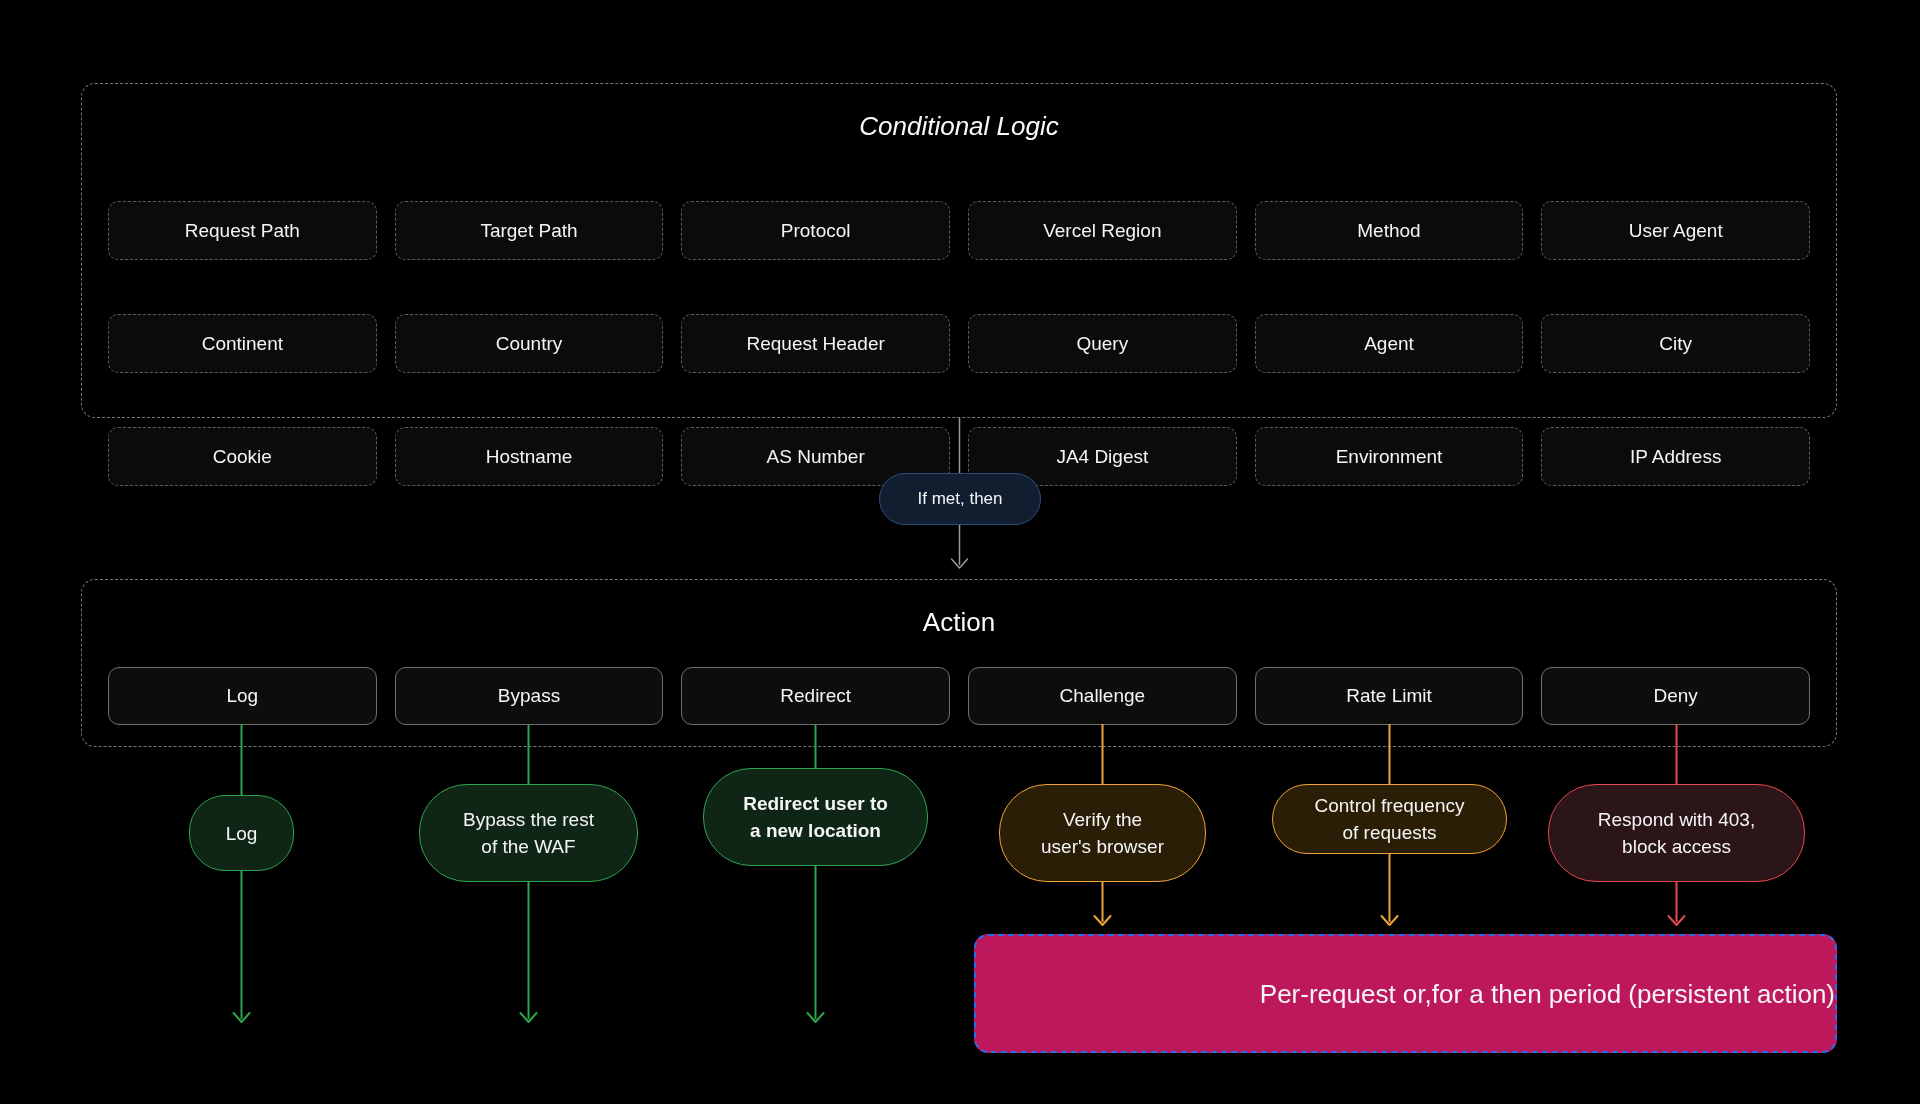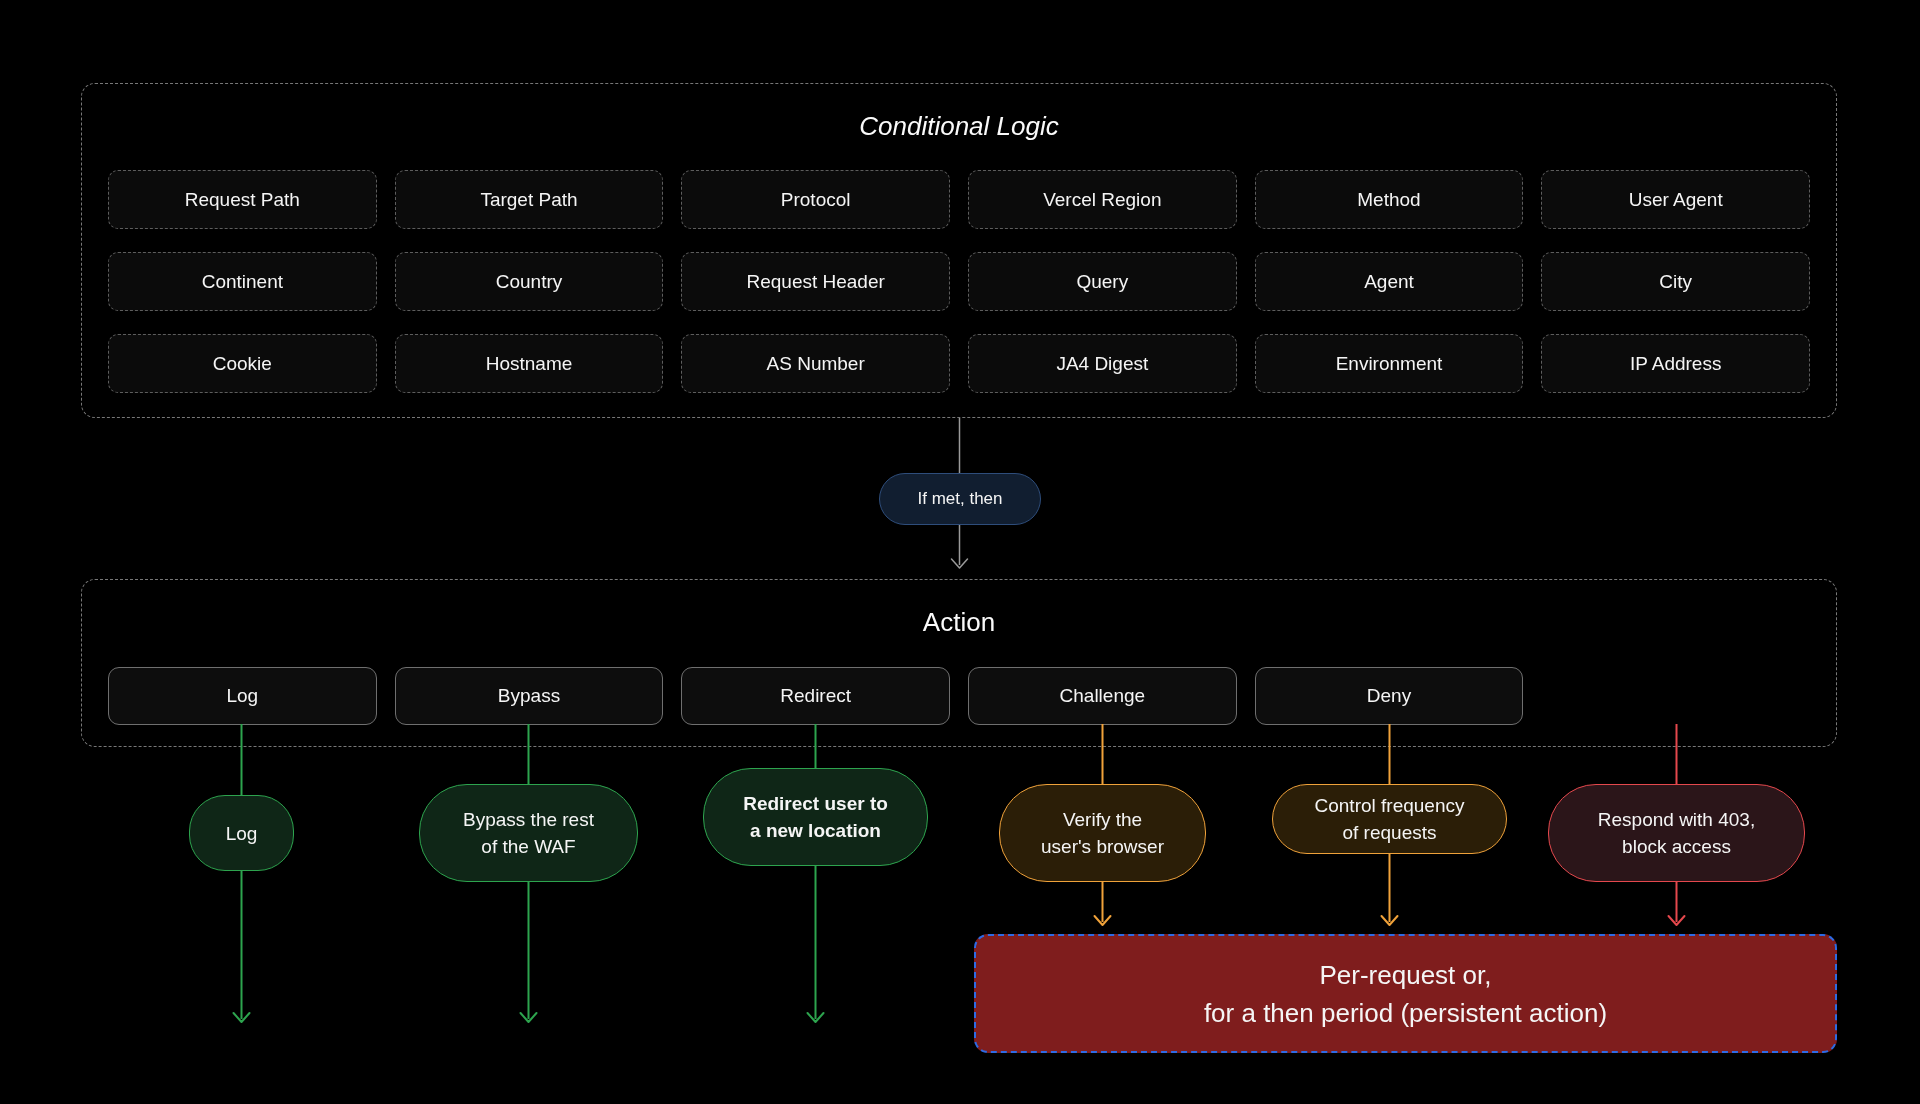--- a/index.html
+++ b/index.html
@@ -50,6 +50,7 @@
     font-size: 19px;
     color: #f5f5f5;
     box-sizing: border-box;
+    margin-top: 31px;
   }
   .abox {
     height: 58px;

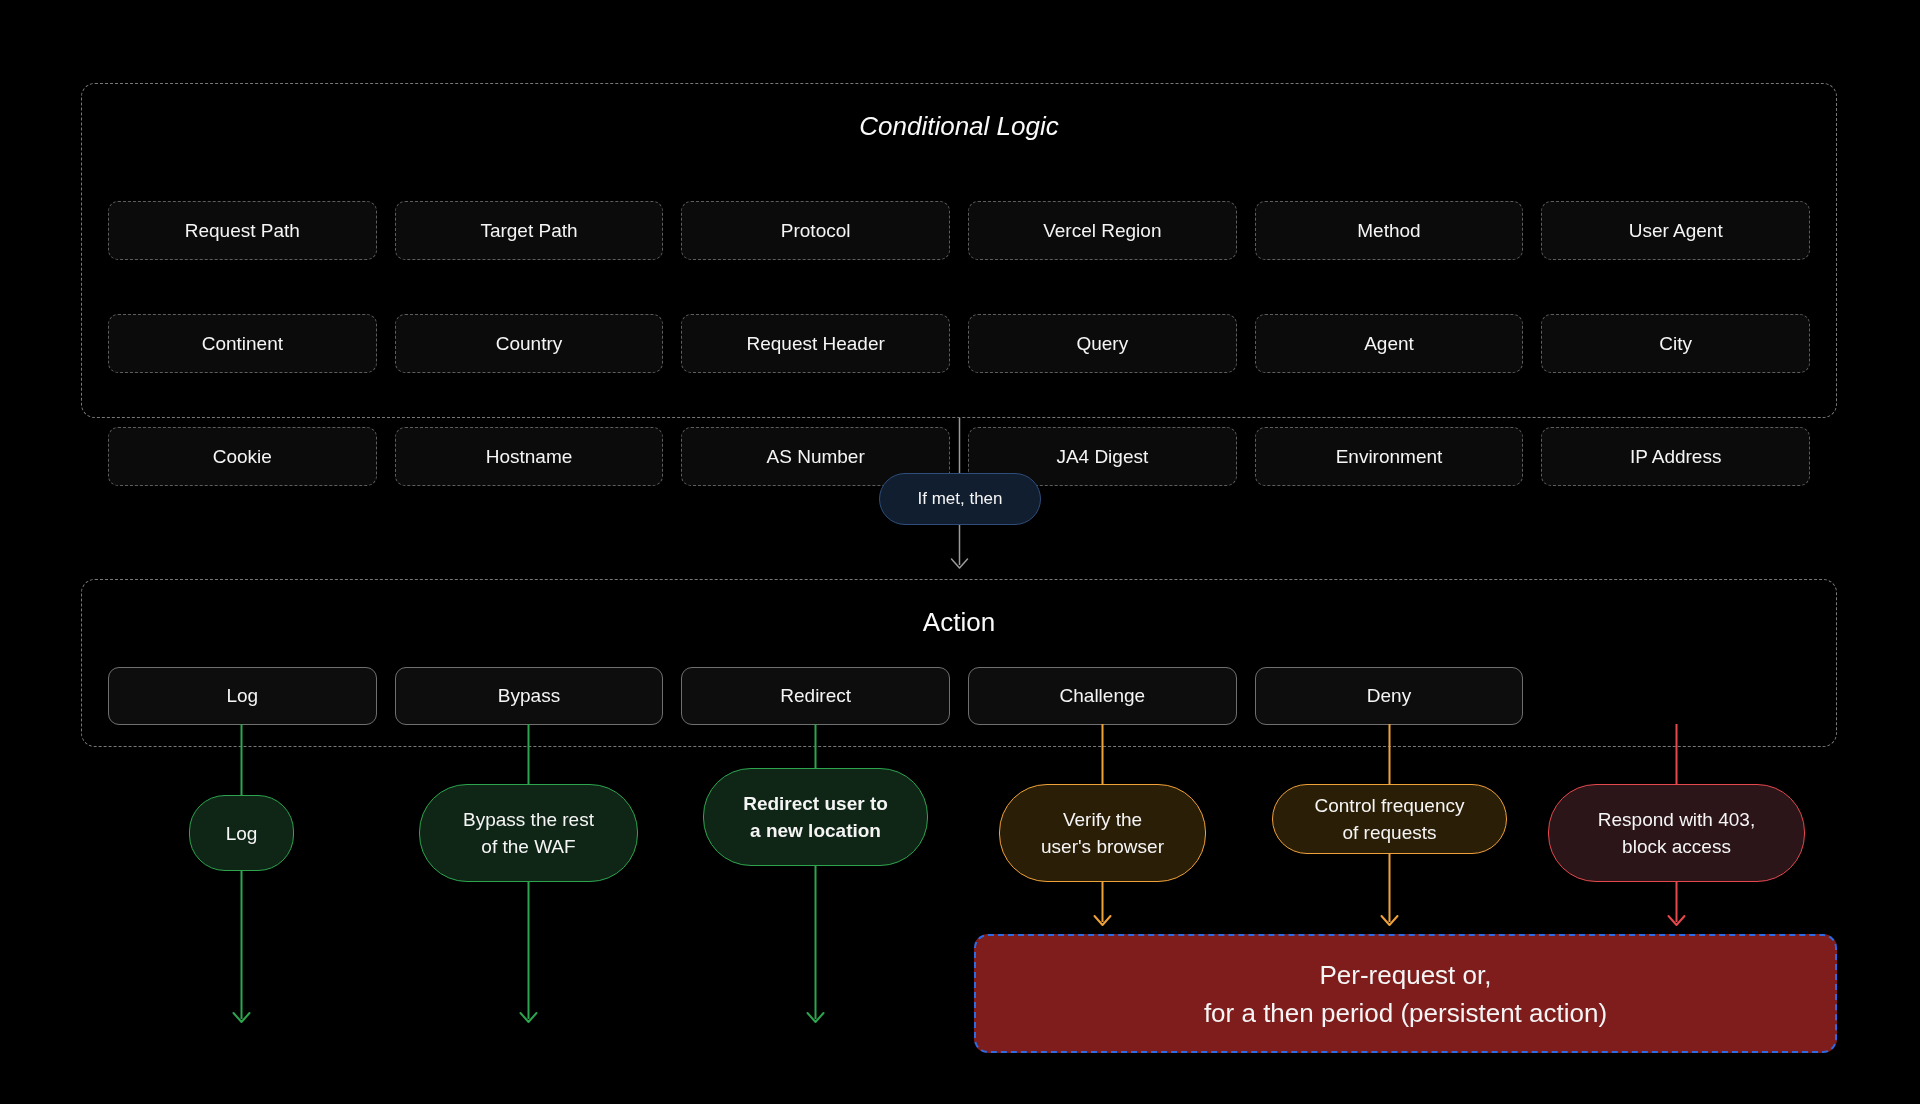--- a/index.html
+++ b/index.html
@@ -160,6 +160,7 @@
       <div class="abox">Bypass</div>
       <div class="abox">Redirect</div>
       <div class="abox">Challenge</div>
+      <div class="abox">Rate Limit</div>
       <div class="abox">Deny</div>
     </div>
   </div>

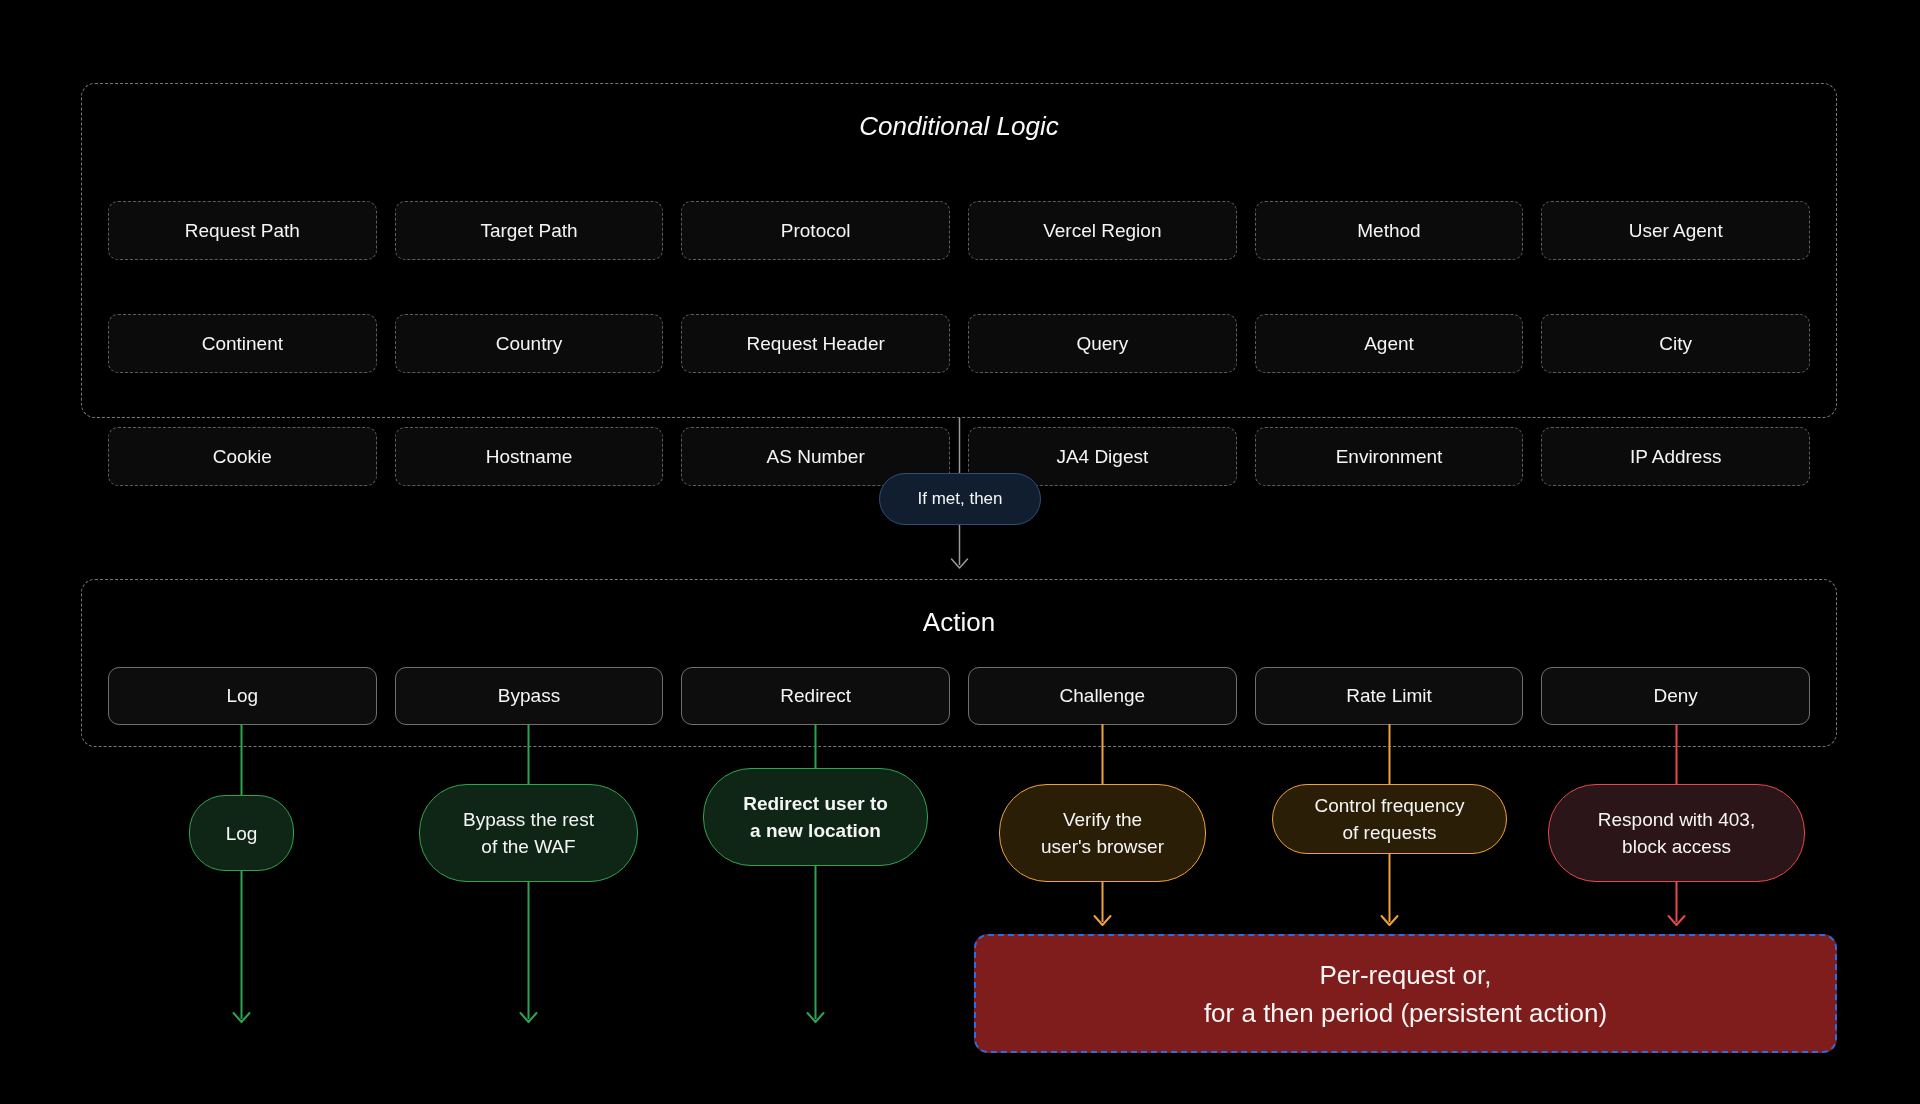--- a/index.html
+++ b/index.html
@@ -112,12 +112,12 @@
     width: 863px; height: 119px;
     border: 2px dashed #2e6be5;
     border-radius: 14px;
-    background: #7f1d1d;
-    box-sizing: border-box;
-    display: flex;
-    flex-direction: column;
-    align-items: center;
-    justify-content: center;
+    background: #be185d;
+    box-sizing: border-box;
+    display: flex;
+    flex-direction: row;
+    align-items: center;
+    justify-content: flex-end;
     text-align: center;
     font-size: 26px;
     line-height: 38px;

